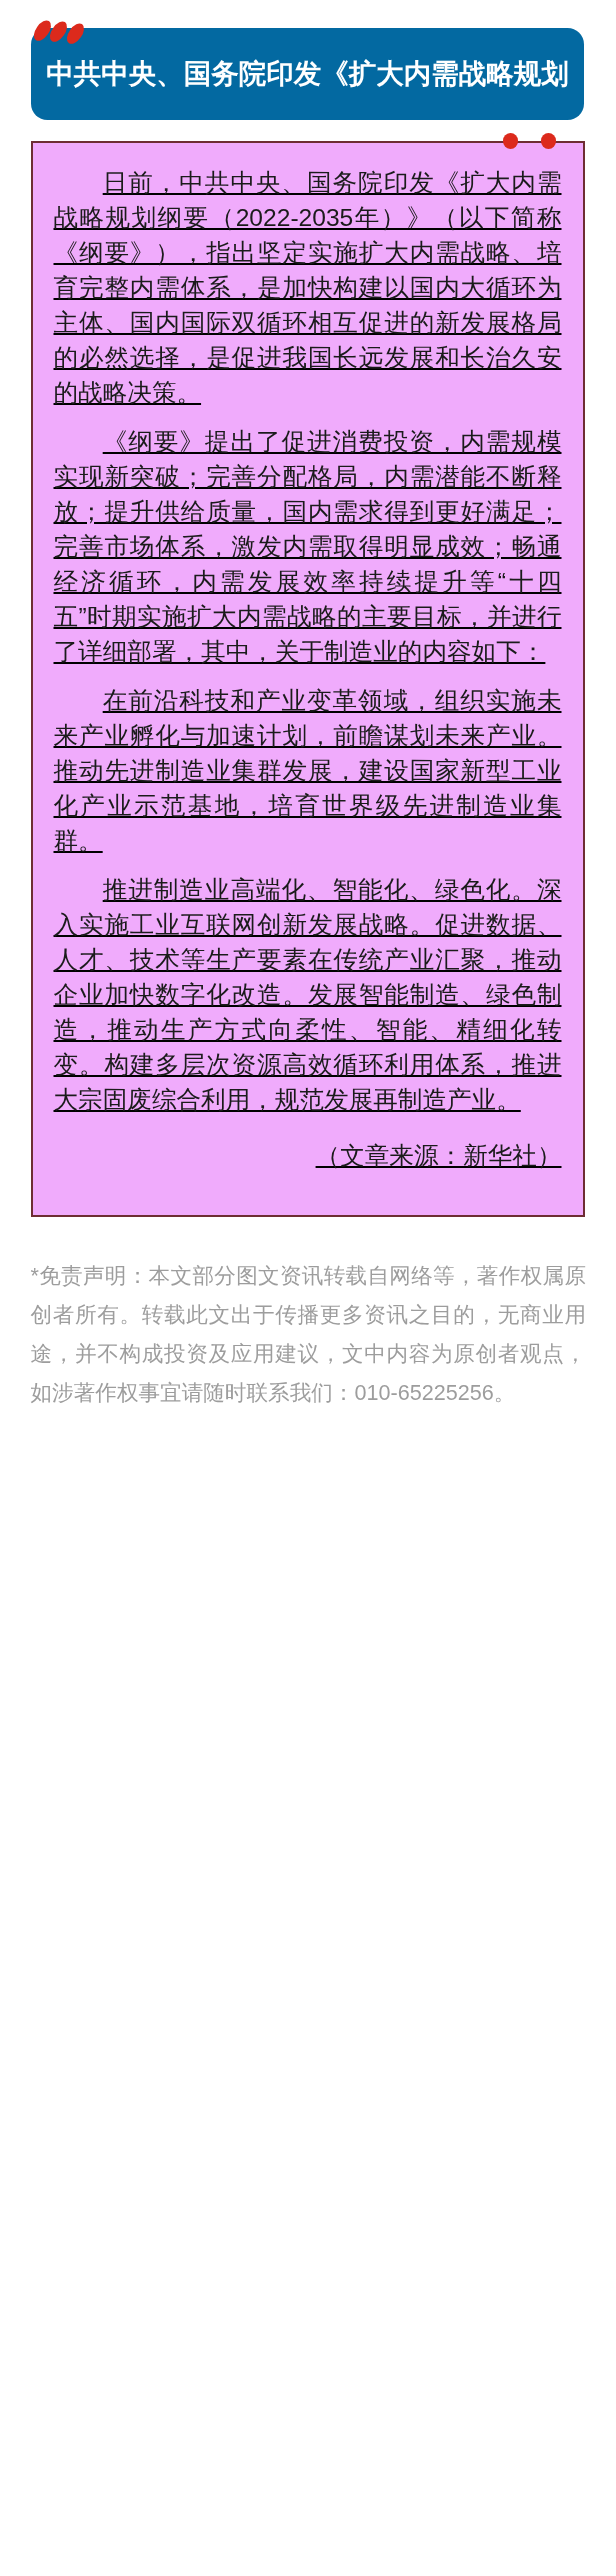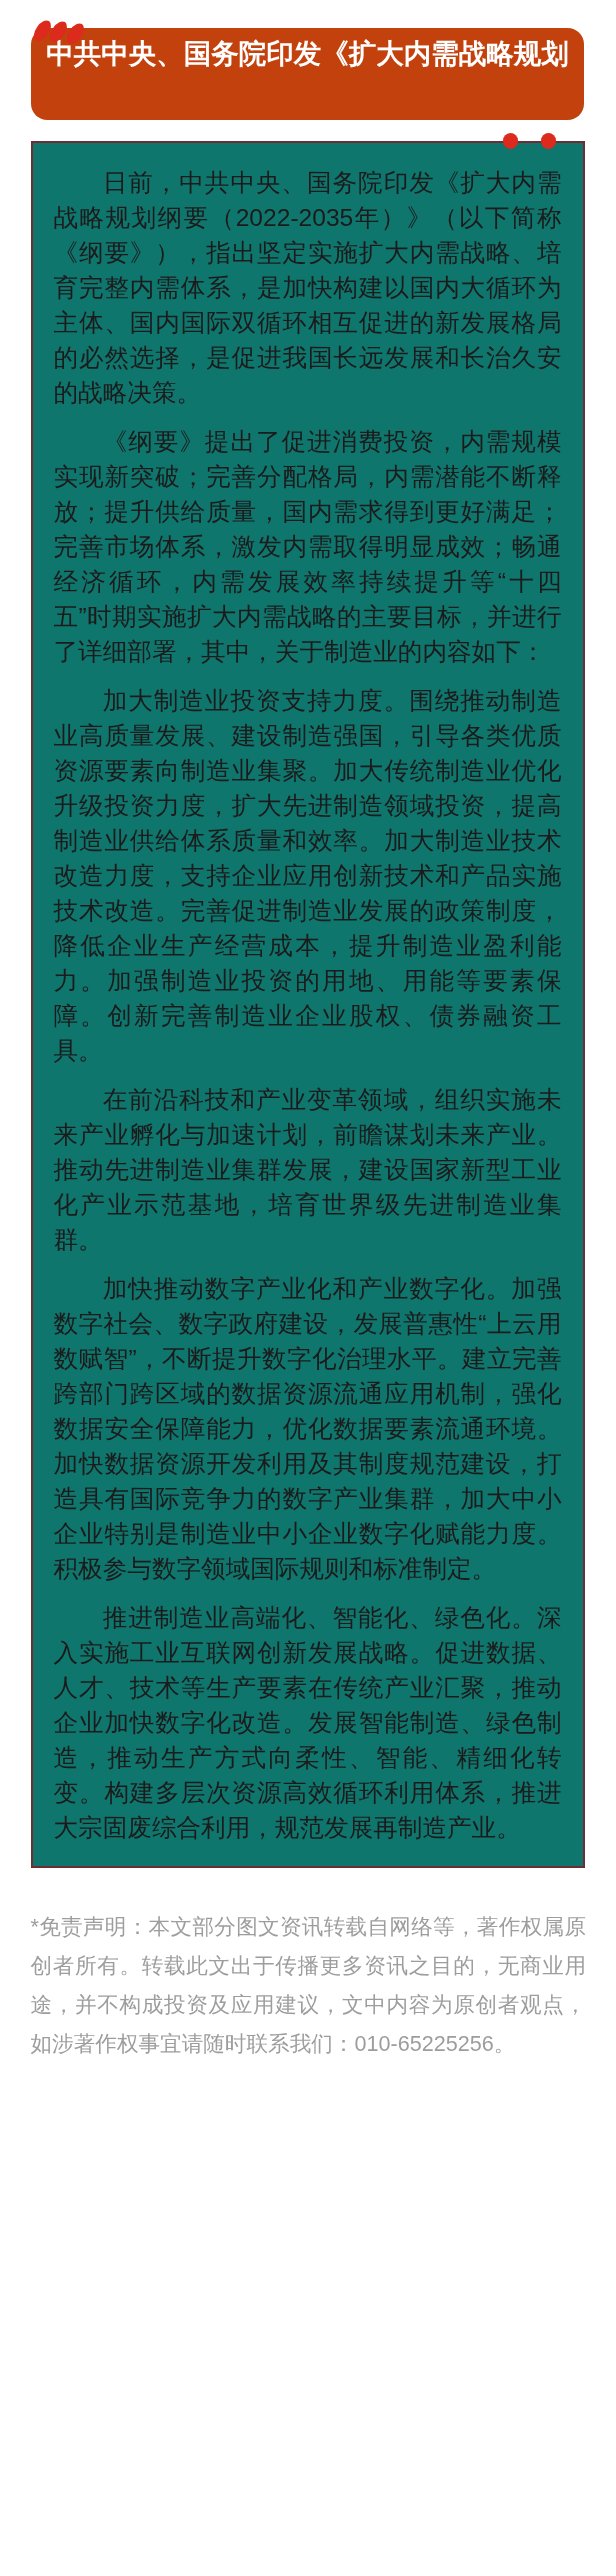--- a/index.html
+++ b/index.html
@@ -24,10 +24,10 @@
   
   .header-banner {
     position:relative; margin:28px 0 0 31px; width:553px; min-height:92px;
-    background:#c2410c; border-radius:16.4px;
+    background:#0369a1; border-radius:16.4px;
     color:#ffffff; font-weight:700; font-size:27.5px; line-height:38px;
     text-align:center;
-    display:flex; flex-direction:row; justify-content:center;
+    display:flex; flex-direction:column; justify-content:center;
     padding:7.4px 10.4px; z-index:2;
   }
 

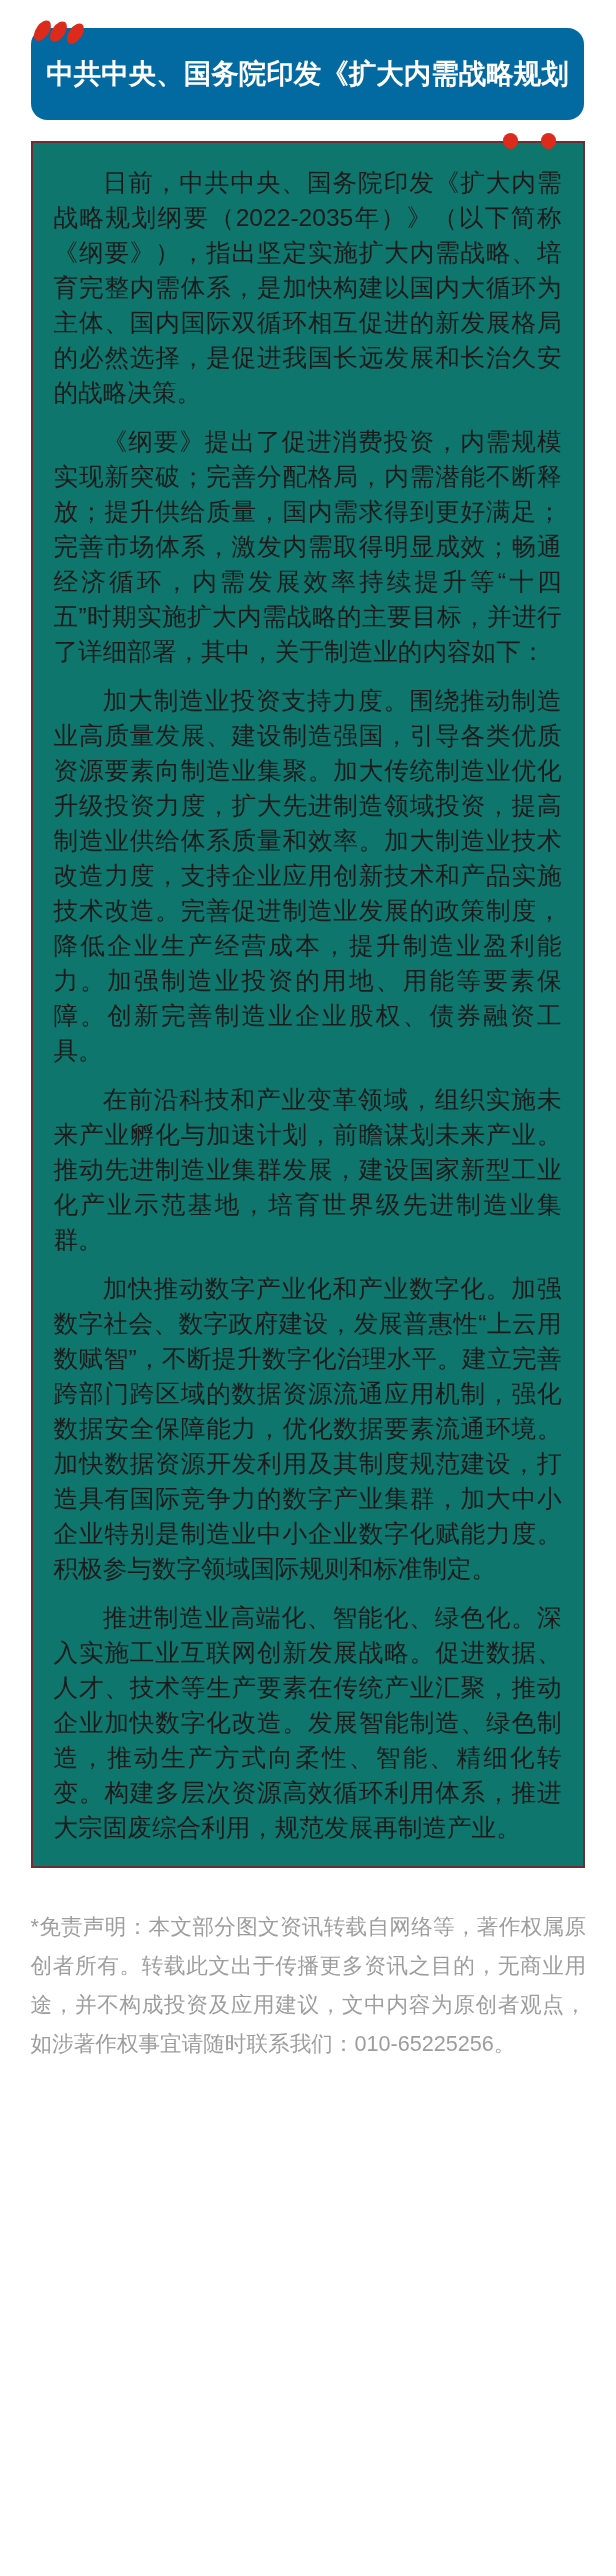--- a/index.html
+++ b/index.html
@@ -34,8 +34,9 @@
   
   .card {
     position:relative; margin:21px 0 0 30.5px; width:554px;
-    border:2.2px solid #6e2d33; background:#0f766e;
-    padding:22px 21px 21px 21px;
+    border:2.2px solid #6e2d33; background:#f0abfc;
+    padding:22px 21px 42px 21px;
+    text-decoration:underline;
   }
   .card .corner-dot {
     position:absolute; top:-9.7px; width:15.6px; height:15.6px;

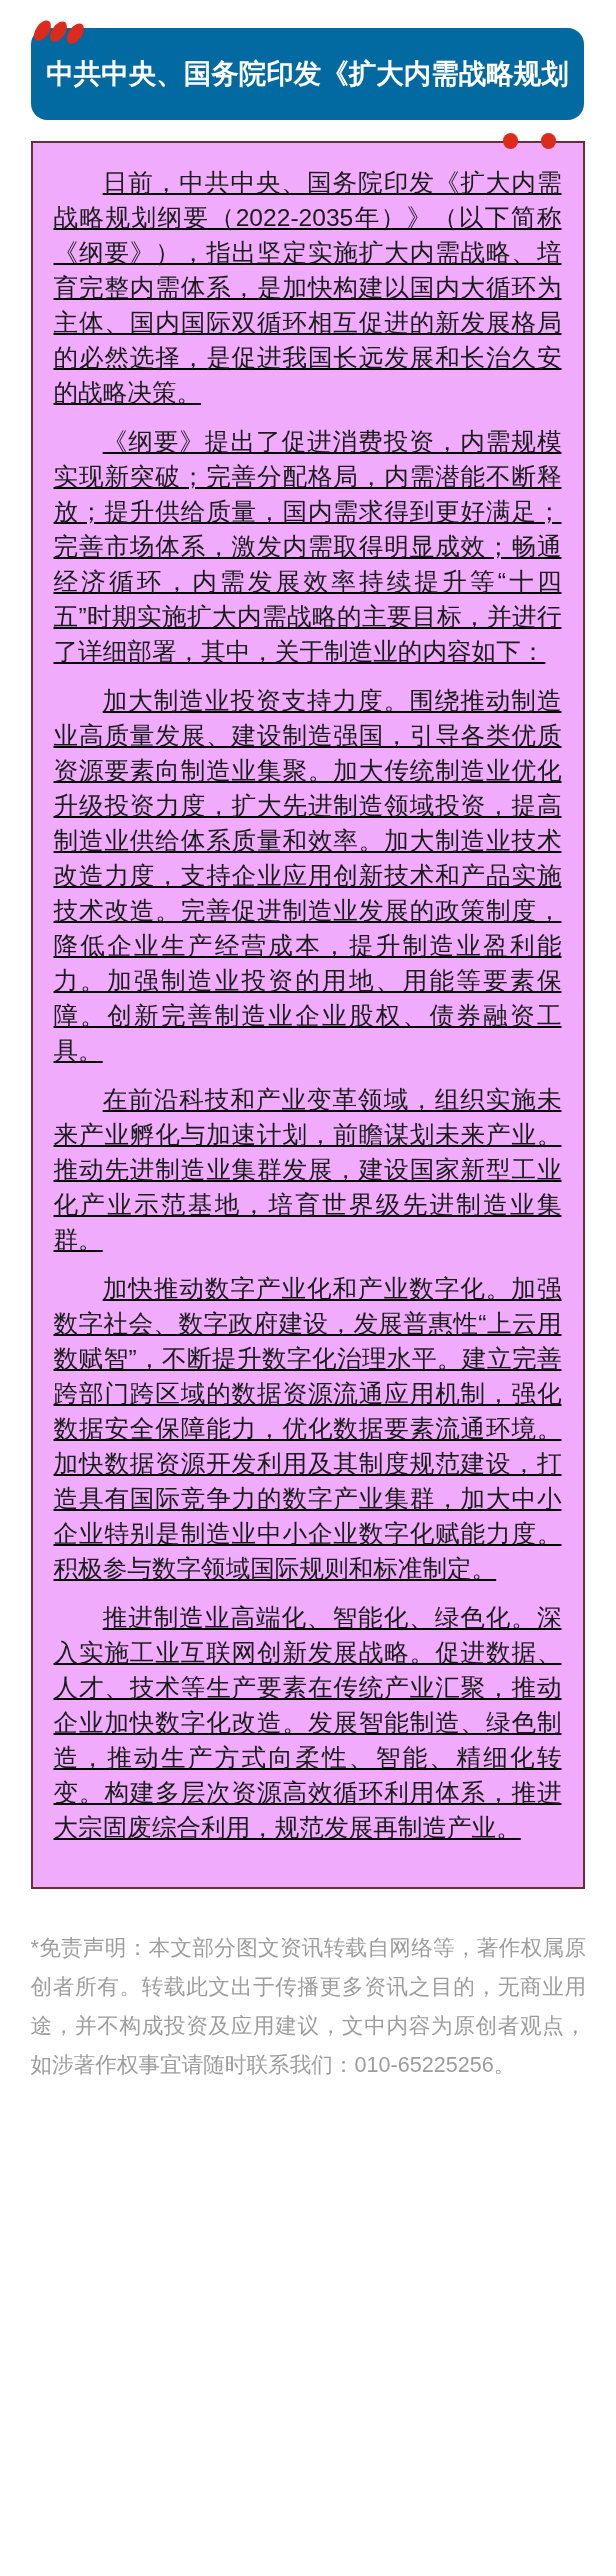--- a/index.html
+++ b/index.html
@@ -82,7 +82,6 @@
 
   <p class="body-para">日前，中共中央、国务院印发《扩大内需战略规划纲要（2022-2035年）》（以下简称《纲要》），指出坚定实施扩大内需战略、培育完整内需体系，是加快构建以国内大循环为主体、国内国际双循环相互促进的新发展格局的必然选择，是促进我国长远发展和长治久安的战略决策。</p>
   <p class="body-para">《纲要》提出了促进消费投资，内需规模实现新突破；完善分配格局，内需潜能不断释放；提升供给质量，国内需求得到更好满足；完善市场体系，激发内需取得明显成效；畅通经济循环，内需发展效率持续提升等“十四五”时期实施扩大内需战略的主要目标，并进行了详细部署，其中，关于制造业的内容如下：</p>
-  <p class="body-para">加大制造业投资支持力度。围绕推动制造业高质量发展、建设制造强国，引导各类优质资源要素向制造业集聚。加大传统制造业优化升级投资力度，扩大先进制造领域投资，提高制造业供给体系质量和效率。加大制造业技术改造力度，支持企业应用创新技术和产品实施技术改造。完善促进制造业发展的政策制度，降低企业生产经营成本，提升制造业盈利能力。加强制造业投资的用地、用能等要素保障。创新完善制造业企业股权、债券融资工具。</p>
   <p class="body-para">在前沿科技和产业变革领域，组织实施未来产业孵化与加速计划，前瞻谋划未来产业。推动先进制造业集群发展，建设国家新型工业化产业示范基地，培育世界级先进制造业集群。</p>
   <p class="body-para">加快推动数字产业化和产业数字化。加强数字社会、数字政府建设，发展普惠性“上云用数赋智”，不断提升数字化治理水平。建立完善跨部门跨区域的数据资源流通应用机制，强化数据安全保障能力，优化数据要素流通环境。加快数据资源开发利用及其制度规范建设，打造具有国际竞争力的数字产业集群，加大中小企业特别是制造业中小企业数字化赋能力度。积极参与数字领域国际规则和标准制定。</p>
   <p class="body-para">推进制造业高端化、智能化、绿色化。深入实施工业互联网创新发展战略。促进数据、人才、技术等生产要素在传统产业汇聚，推动企业加快数字化改造。发展智能制造、绿色制造，推动生产方式向柔性、智能、精细化转变。构建多层次资源高效循环利用体系，推进大宗固废综合利用，规范发展再制造产业。</p>

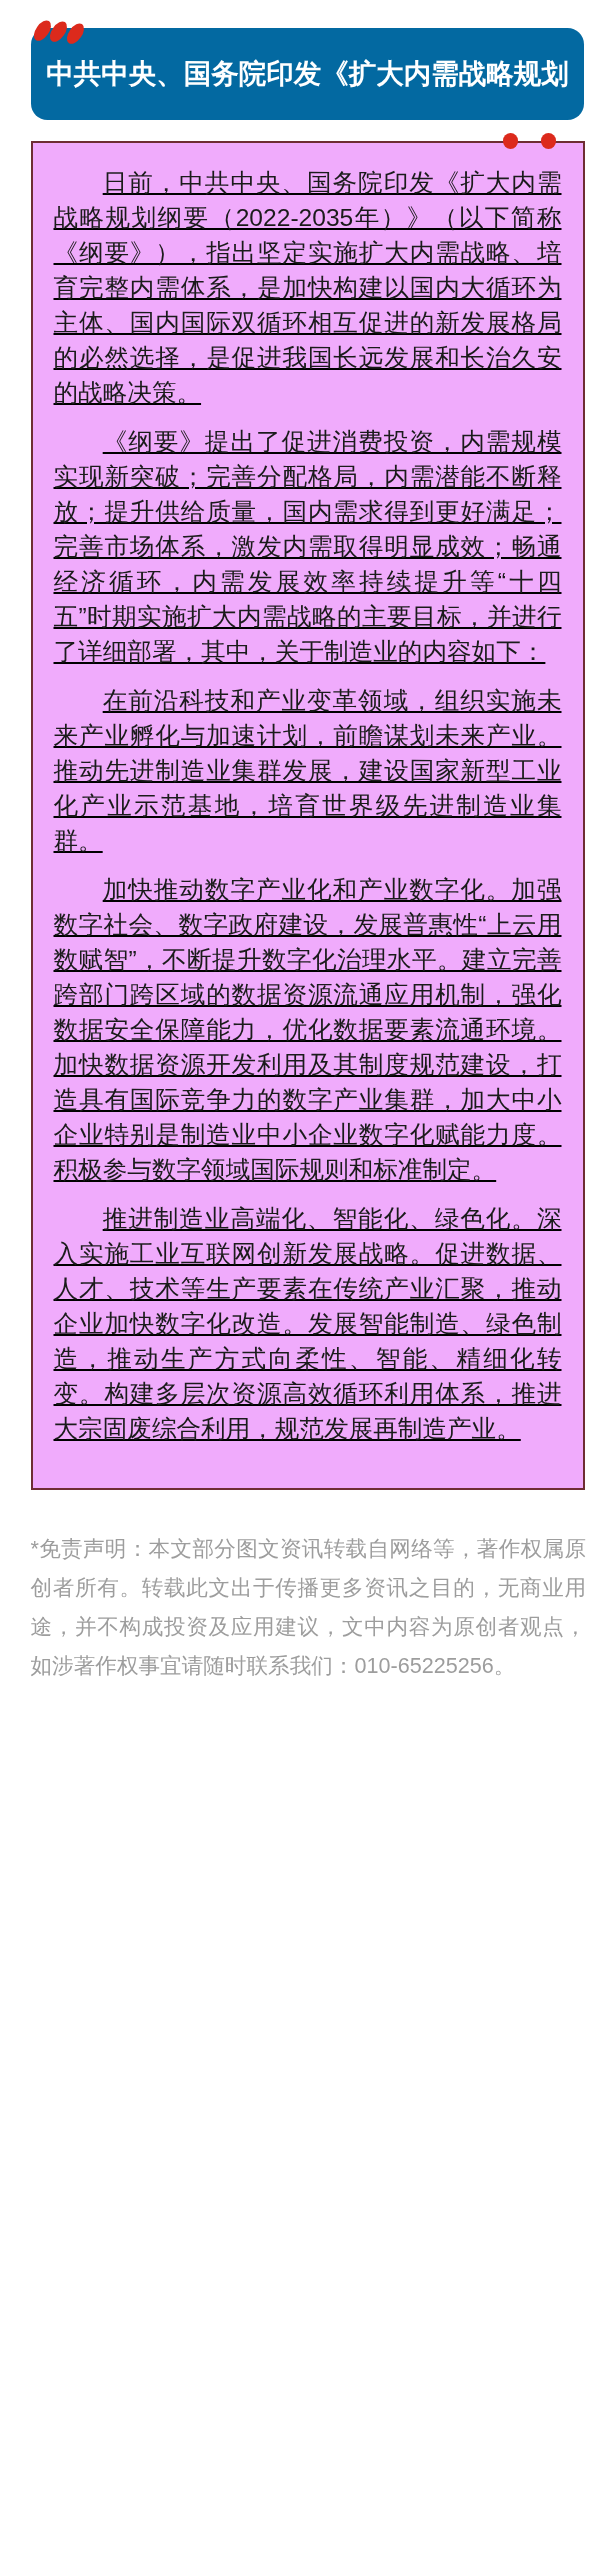--- a/index.html
+++ b/index.html
@@ -83,7 +83,6 @@
   <p class="body-para">日前，中共中央、国务院印发《扩大内需战略规划纲要（2022-2035年）》（以下简称《纲要》），指出坚定实施扩大内需战略、培育完整内需体系，是加快构建以国内大循环为主体、国内国际双循环相互促进的新发展格局的必然选择，是促进我国长远发展和长治久安的战略决策。</p>
   <p class="body-para">《纲要》提出了促进消费投资，内需规模实现新突破；完善分配格局，内需潜能不断释放；提升供给质量，国内需求得到更好满足；完善市场体系，激发内需取得明显成效；畅通经济循环，内需发展效率持续提升等“十四五”时期实施扩大内需战略的主要目标，并进行了详细部署，其中，关于制造业的内容如下：</p>
   <p class="body-para">在前沿科技和产业变革领域，组织实施未来产业孵化与加速计划，前瞻谋划未来产业。推动先进制造业集群发展，建设国家新型工业化产业示范基地，培育世界级先进制造业集群。</p>
-  <p class="body-para">加快推动数字产业化和产业数字化。加强数字社会、数字政府建设，发展普惠性“上云用数赋智”，不断提升数字化治理水平。建立完善跨部门跨区域的数据资源流通应用机制，强化数据安全保障能力，优化数据要素流通环境。加快数据资源开发利用及其制度规范建设，打造具有国际竞争力的数字产业集群，加大中小企业特别是制造业中小企业数字化赋能力度。积极参与数字领域国际规则和标准制定。</p>
   <p class="body-para">推进制造业高端化、智能化、绿色化。深入实施工业互联网创新发展战略。促进数据、人才、技术等生产要素在传统产业汇聚，推动企业加快数字化改造。发展智能制造、绿色制造，推动生产方式向柔性、智能、精细化转变。构建多层次资源高效循环利用体系，推进大宗固废综合利用，规范发展再制造产业。</p>
 
 </div>

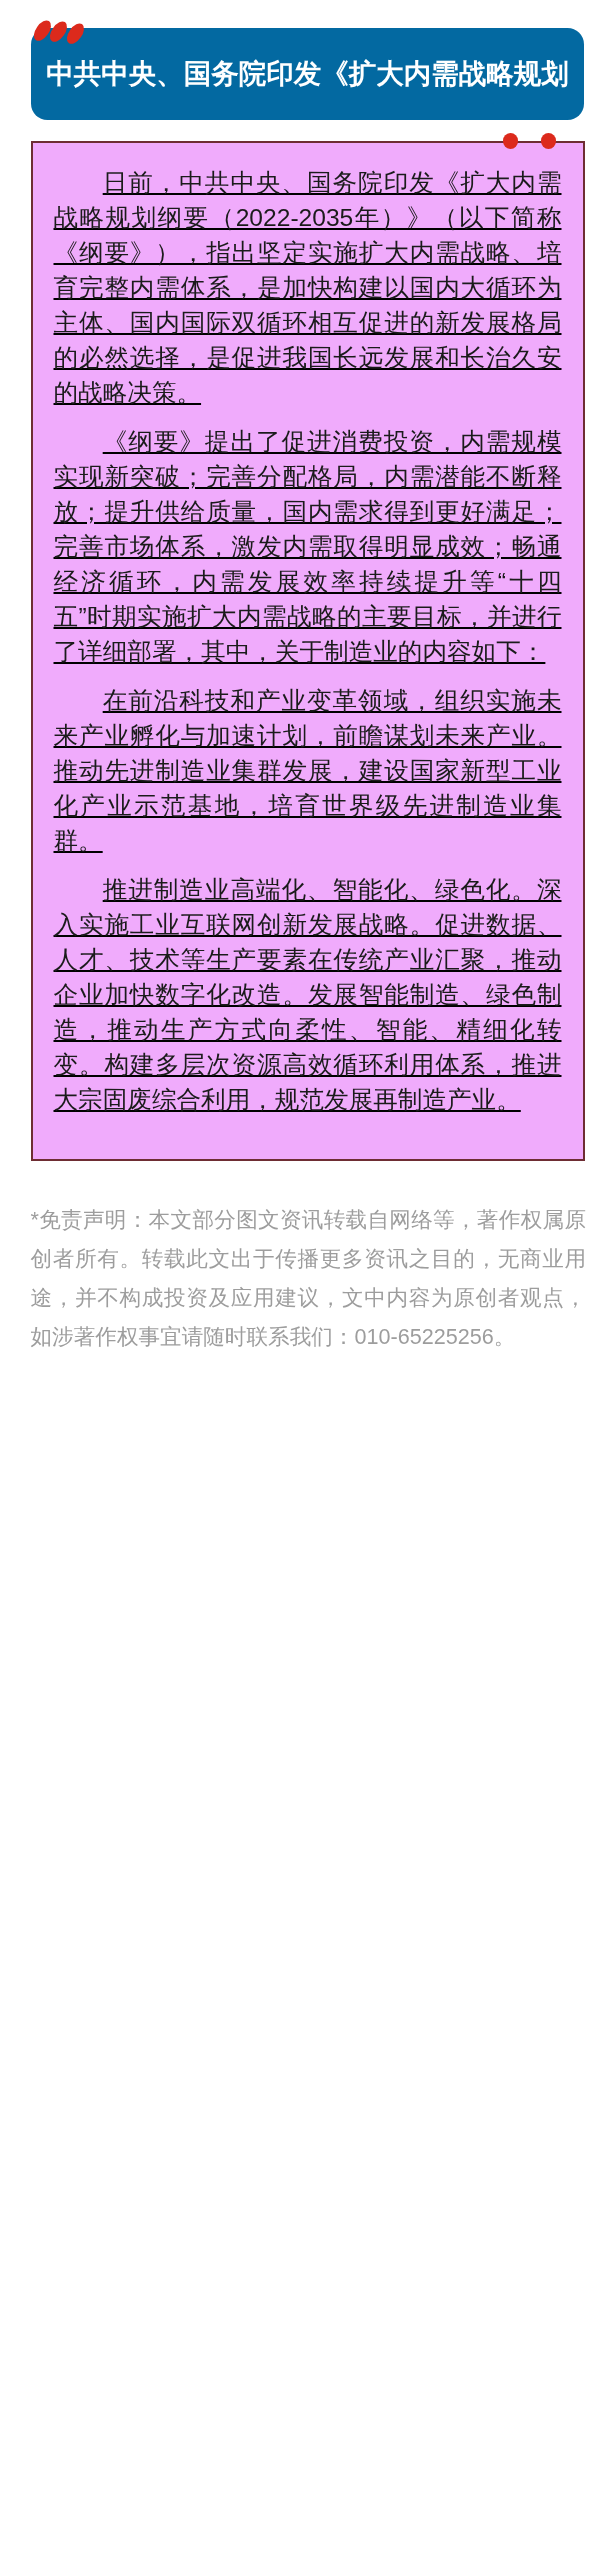--- a/index.html
+++ b/index.html
@@ -85,6 +85,7 @@
   <p class="body-para">在前沿科技和产业变革领域，组织实施未来产业孵化与加速计划，前瞻谋划未来产业。推动先进制造业集群发展，建设国家新型工业化产业示范基地，培育世界级先进制造业集群。</p>
   <p class="body-para">推进制造业高端化、智能化、绿色化。深入实施工业互联网创新发展战略。促进数据、人才、技术等生产要素在传统产业汇聚，推动企业加快数字化改造。发展智能制造、绿色制造，推动生产方式向柔性、智能、精细化转变。构建多层次资源高效循环利用体系，推进大宗固废综合利用，规范发展再制造产业。</p>
 
+  <p class="source-line">（文章来源：新华社）</p>
 </div>
 
 <p class="disclaimer">*免责声明：本文部分图文资讯转载自网络等，著作权属原创者所有。转载此文出于传播更多资讯之目的，无商业用途，并不构成投资及应用建议，文中内容为原创者观点，如涉著作权事宜请随时联系我们：010-65225256。</p>

